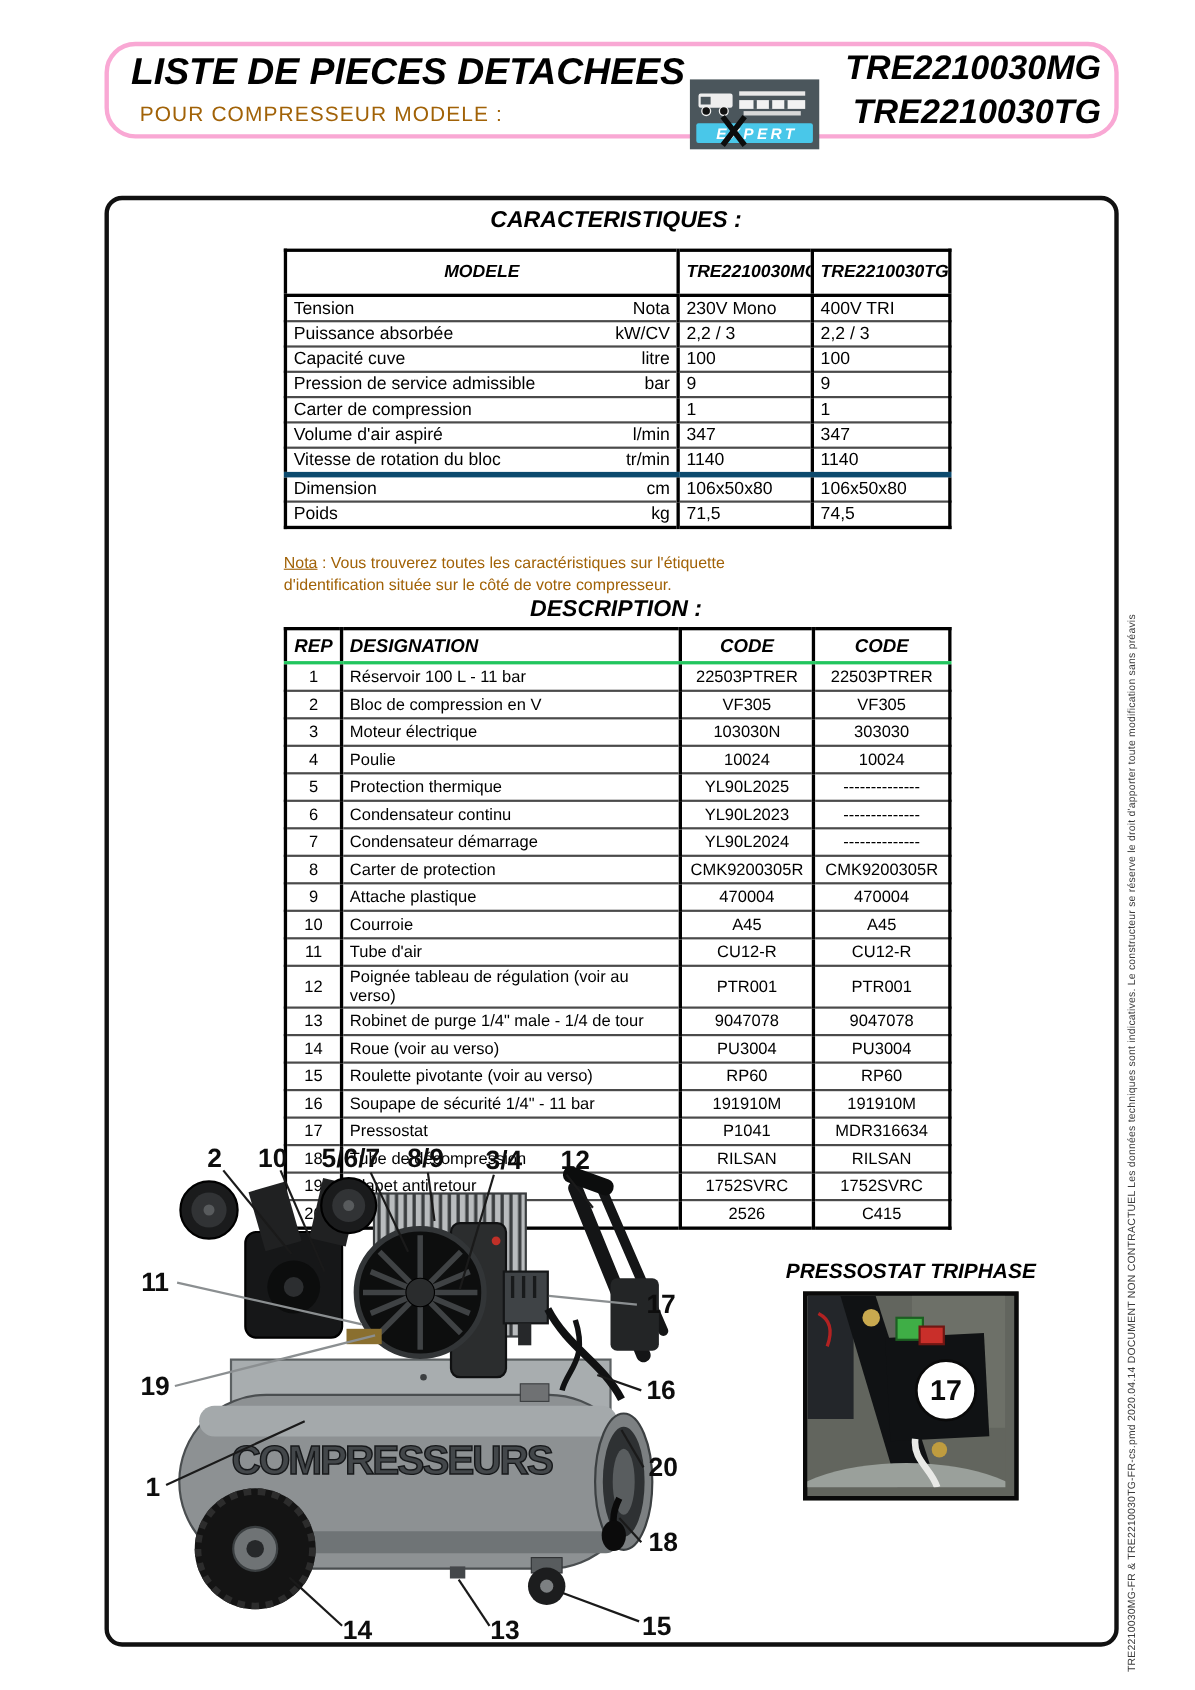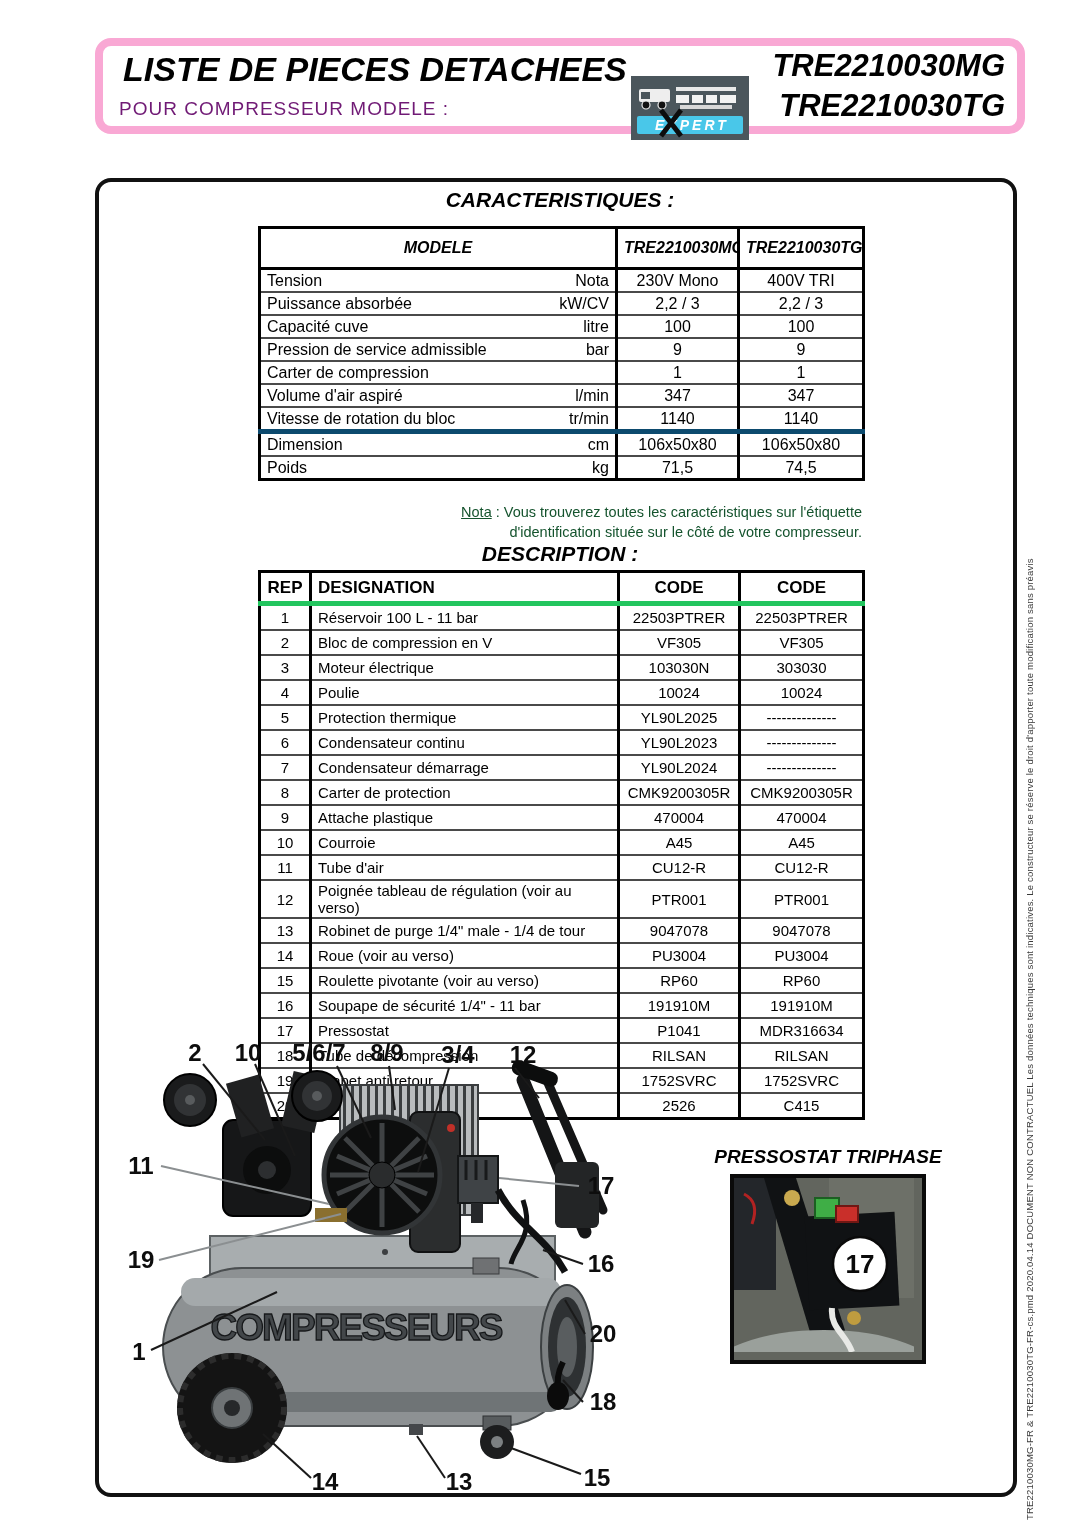--- a/index.html
+++ b/index.html
@@ -11,7 +11,7 @@
   
   .header-box {
     position:absolute; left:95px; top:38px; width:914px; height:80px;
-    border:8px solid #f9a8d4; border-radius:16px;
+    border:4px solid #f9a8d4; border-radius:28px;
   }
   .doc-title {
     position:absolute; left:20px; top:4px;

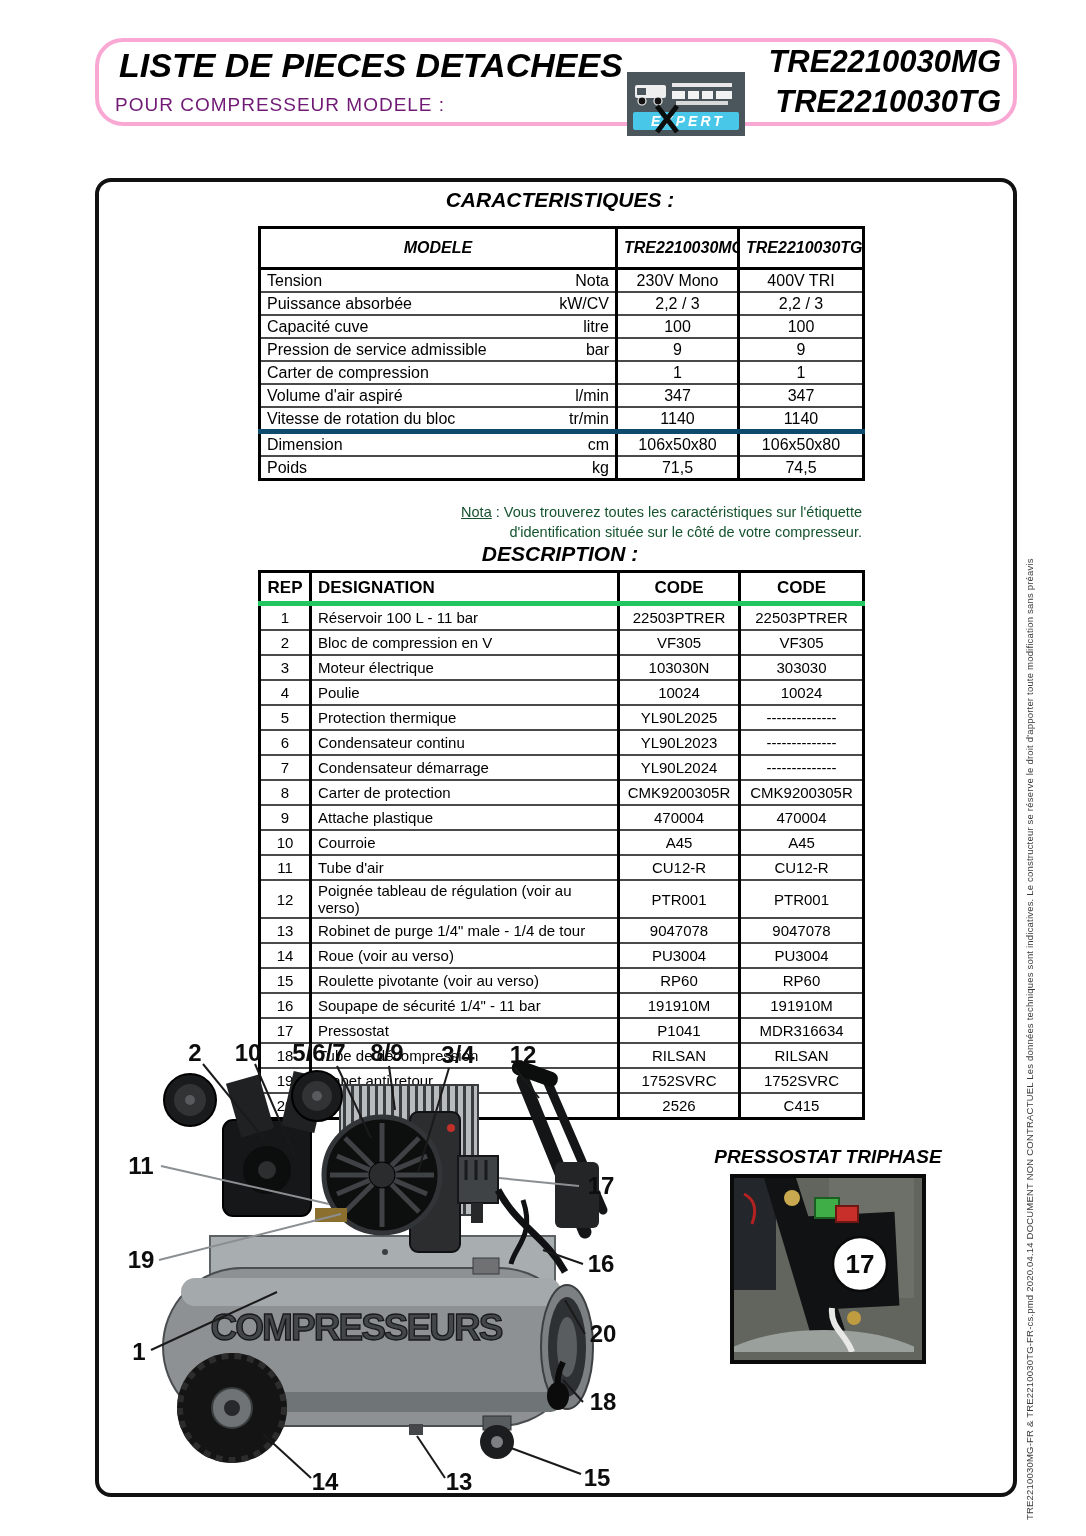--- a/index.html
+++ b/index.html
@@ -18,8 +18,8 @@
     font-style:italic; font-weight:bold; font-size:34px; white-space:nowrap;
   }
   .doc-subtitle {
-    position:absolute; left:16px; top:52px;
-    font-size:19px; letter-spacing:1px; color:#701a75; white-space:nowrap;
+    position:absolute; left:28px; top:52px;
+    font-size:19px; letter-spacing:1px; color:#a16207; white-space:nowrap;
   }
   .models { position:absolute; right:12px; top:0px; text-align:right;
     font-style:italic; font-weight:bold; font-size:31px; line-height:40px; }

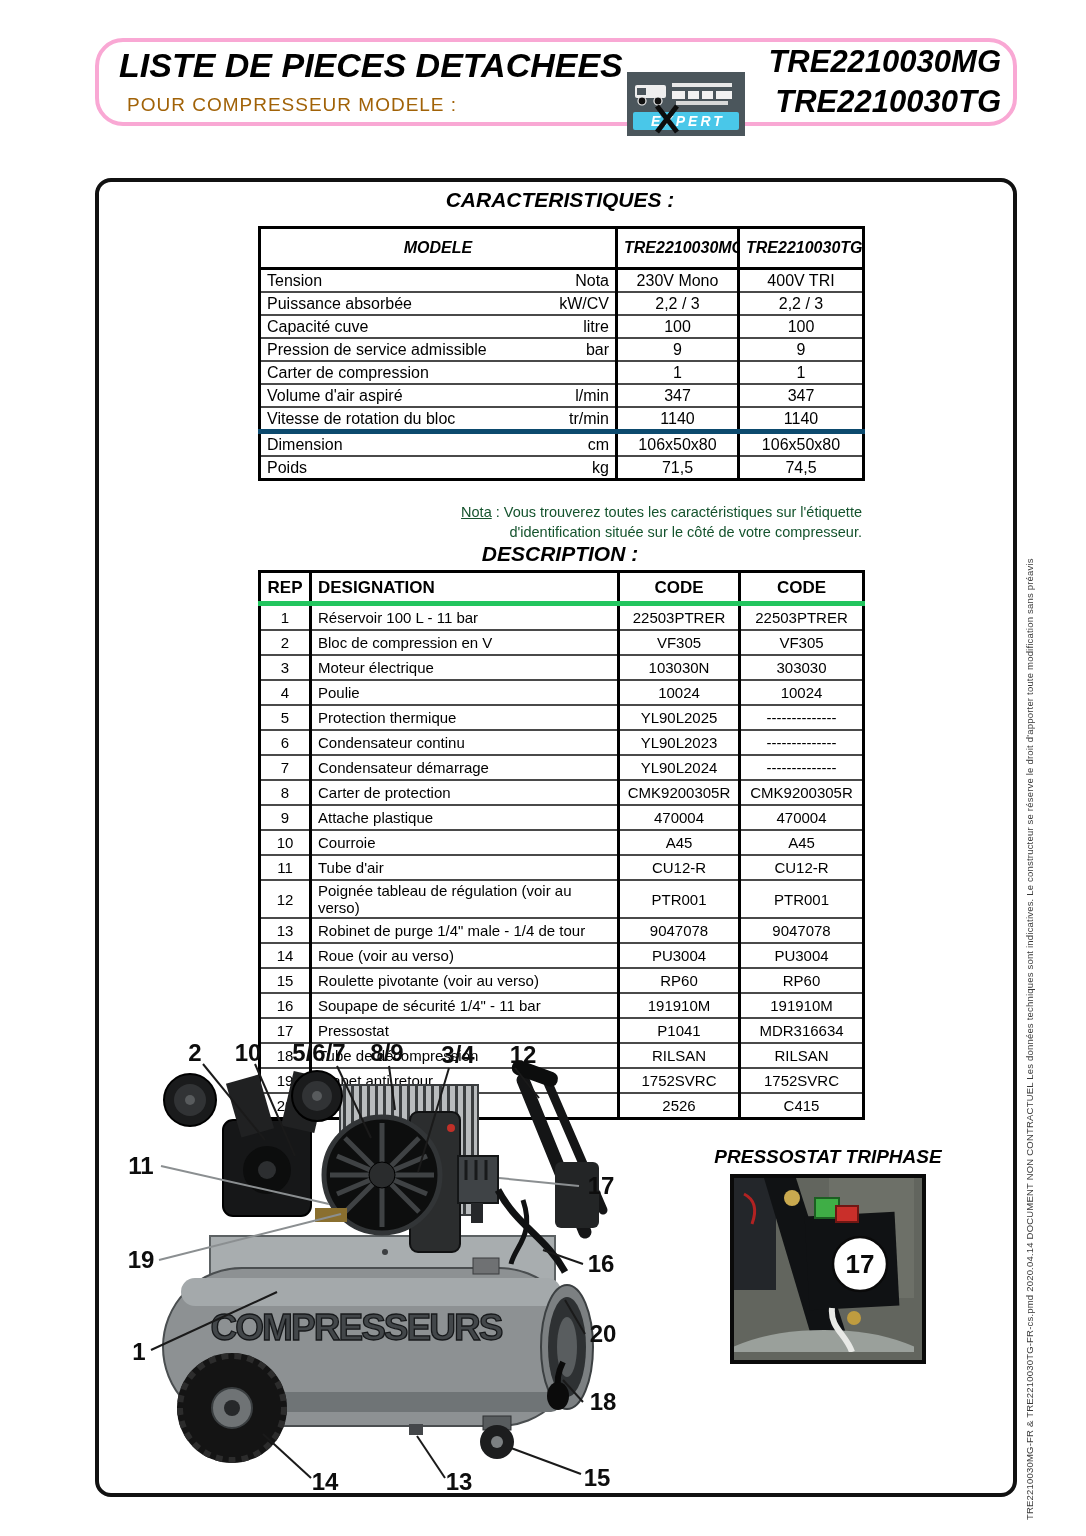--- a/index.html
+++ b/index.html
@@ -50,7 +50,7 @@
   td.modele { font-style:italic; font-weight:bold; font-size:26px; }
   td.mhead { font-style:italic; font-weight:bold; font-size:13.5px; text-align:center;
     border-left:3px solid #000 !important; }
-  table.char td.val { text-align:center; border-left:3px solid #000; }
+  table.char td.val { text-align:left; border-left:3px solid #000; }
   td.lbl .lname { float:left; }
   td.lbl .unit { float:right; }
   tr.group-top td { border-top:5px solid #0c4a6e; }

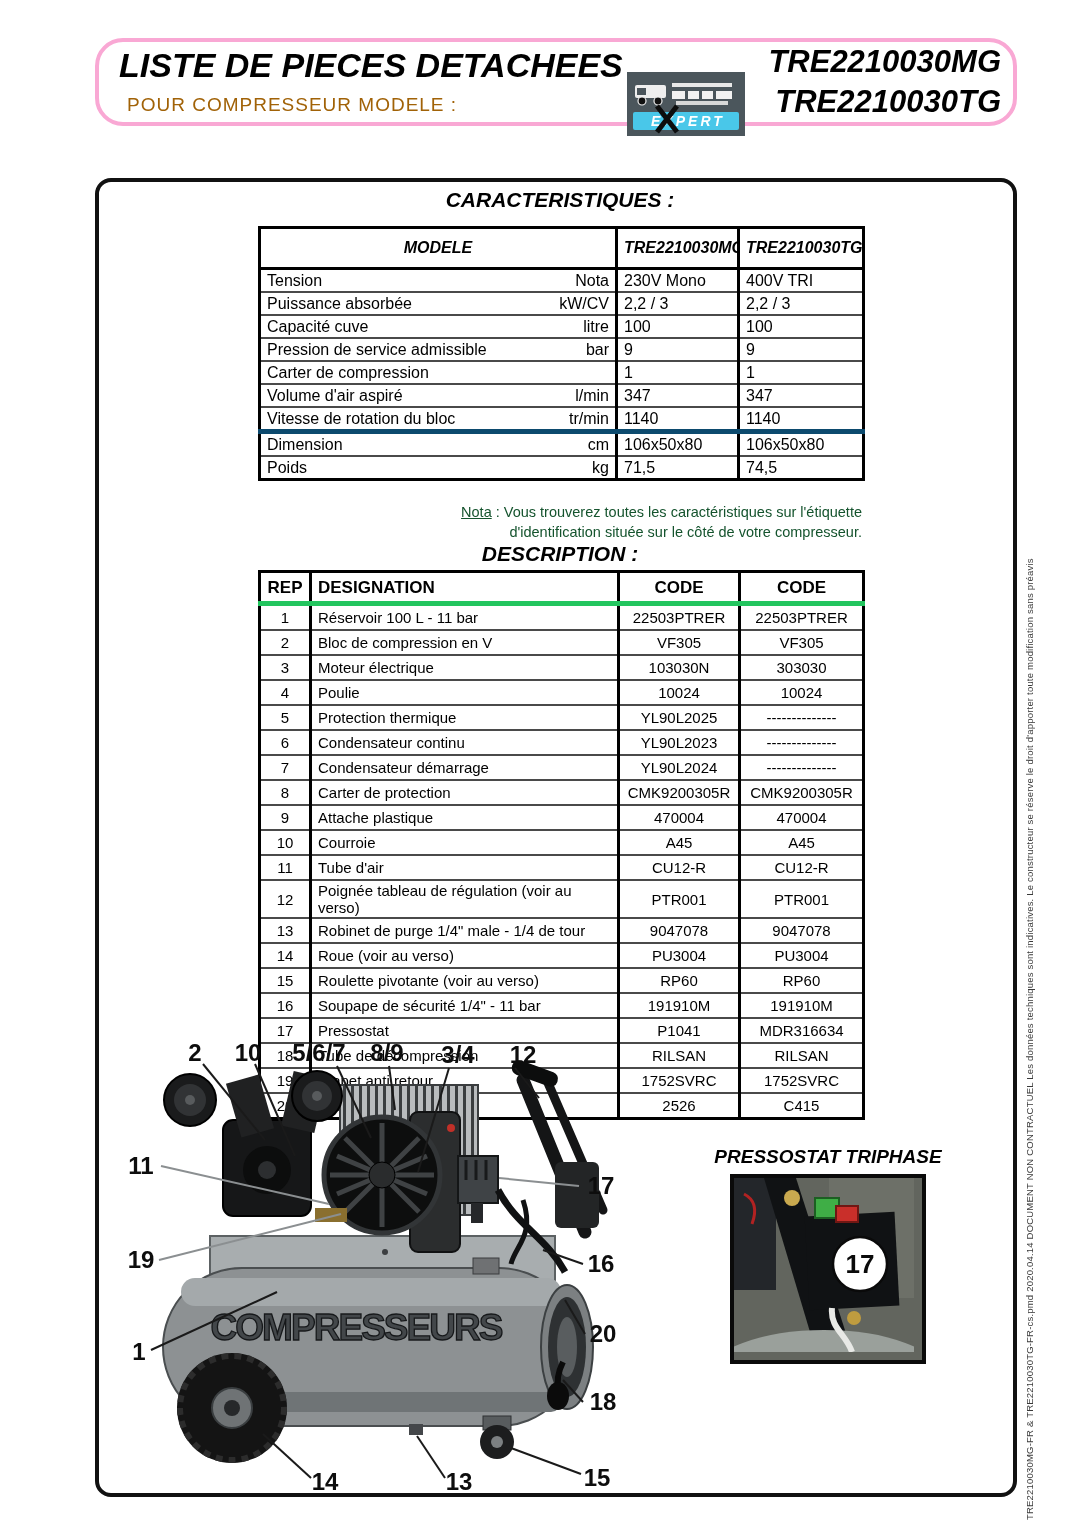--- a/index.html
+++ b/index.html
@@ -65,8 +65,8 @@
   table.desc thead td.code, table.char thead td { text-align:center; }
 
   .nota {
-    position:absolute; left:258px; top:502px; width:604px; text-align:right;
-    font-size:14.5px; line-height:20px; color:#14532d;
+    position:absolute; left:258px; top:502px; width:604px; text-align:left;
+    font-size:14.5px; line-height:20px; color:#a16207;
   }
   .nota .nlabel { text-decoration:underline; }
 

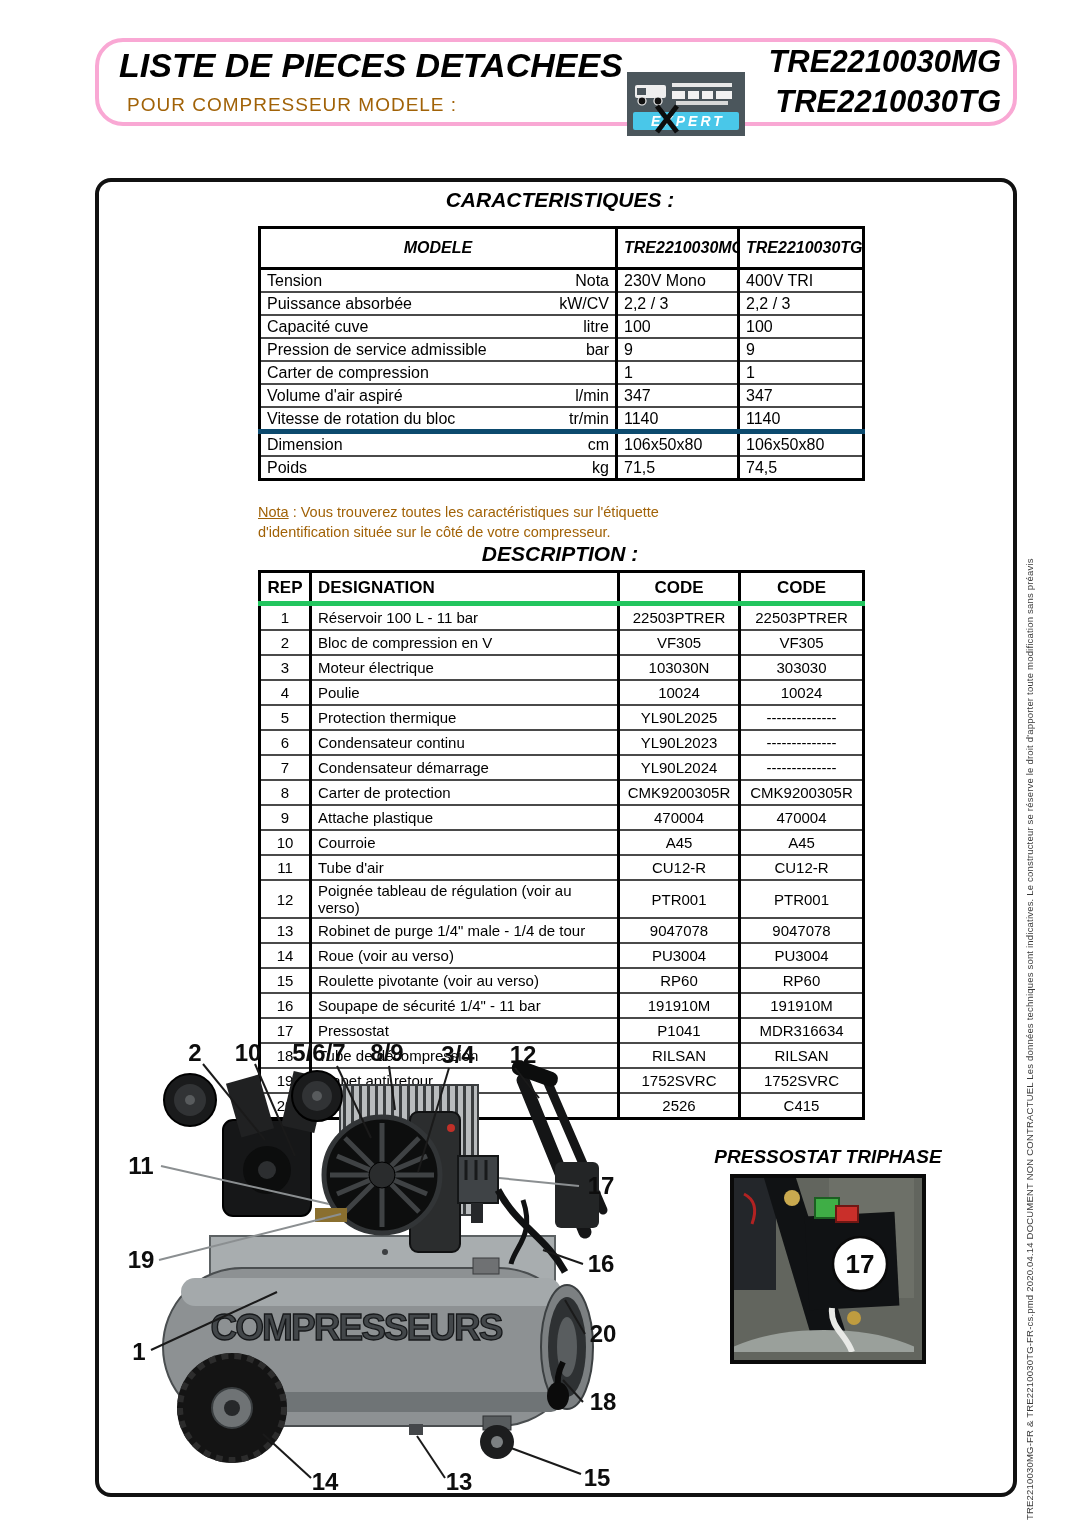--- a/index.html
+++ b/index.html
@@ -57,8 +57,8 @@
 
   table.desc { top:570px; }
   table.desc td { height:21px; font-size:15px; line-height:17px; padding:1px 6px; }
-  table.desc thead td { height:26px; font-weight:bold; font-size:17px;
-    border-bottom:5px solid #22c55e;margin-top:24px; }
+  table.desc thead td { height:26px; font-style:italic; font-weight:bold; font-size:17px;
+    border-bottom:3px solid #22c55e;margin-top:24px; }
   table.desc td.rep { text-align:center; padding:1px 2px; }
   table.desc td.des { border-left:3px solid #000; }
   table.desc td.code { text-align:center; border-left:3px solid #000; }

